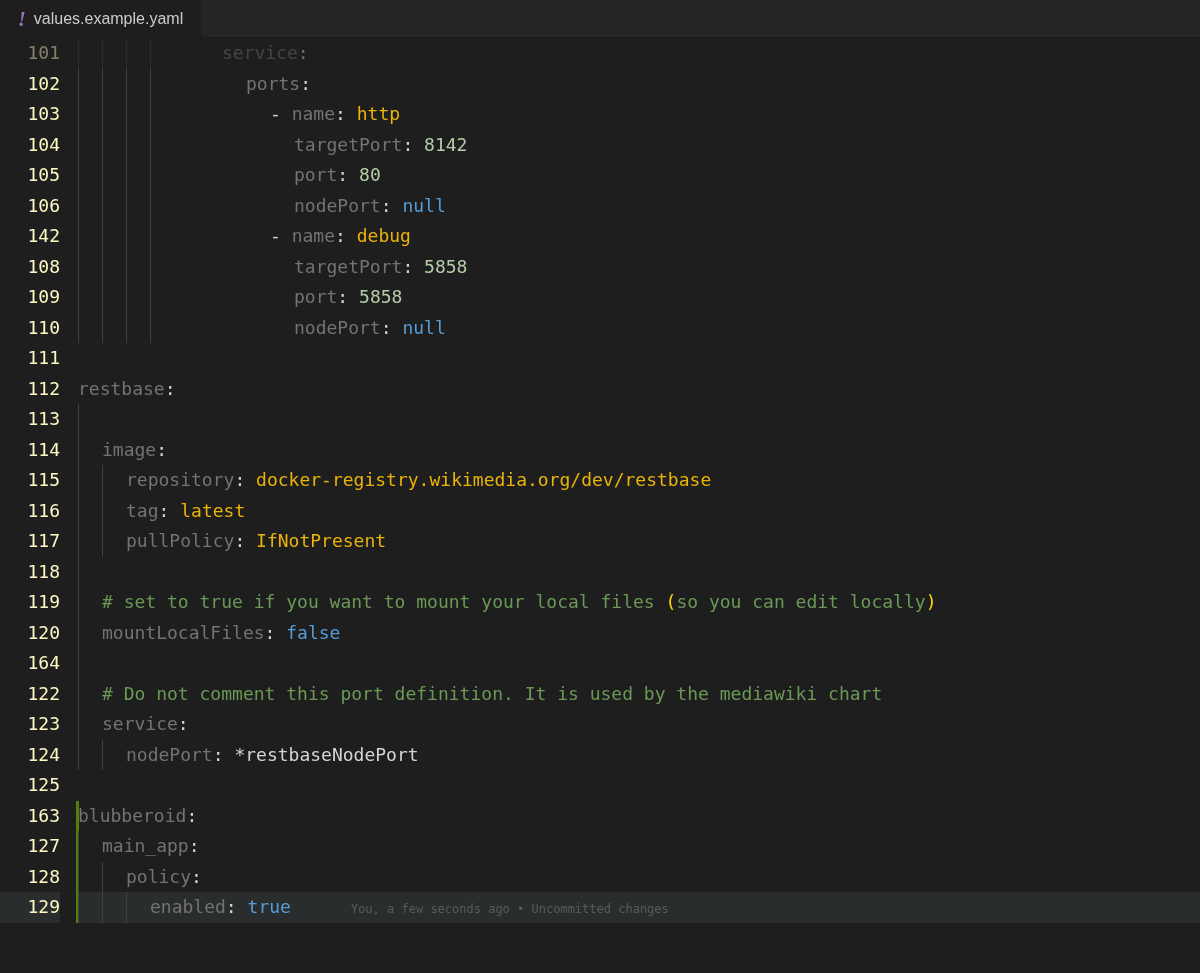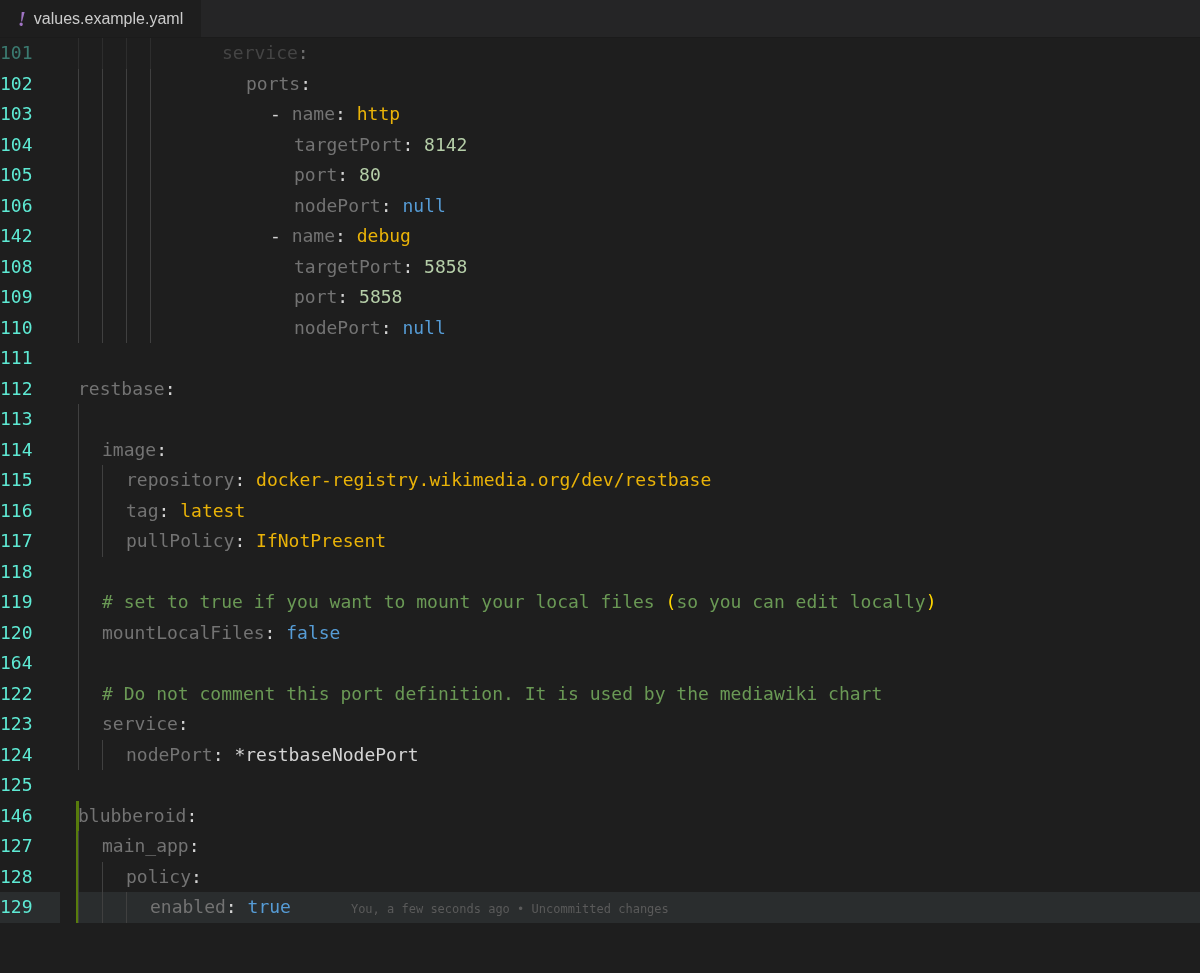--- a/index.html
+++ b/index.html
@@ -45,7 +45,8 @@
   }
   .gutter {
     width: 78px;
-    color: #5eead4;
+    text-align: right;
+    color: #fef9c3;
     padding-right: 18px;
     user-select: none;
     font-size: 18px;

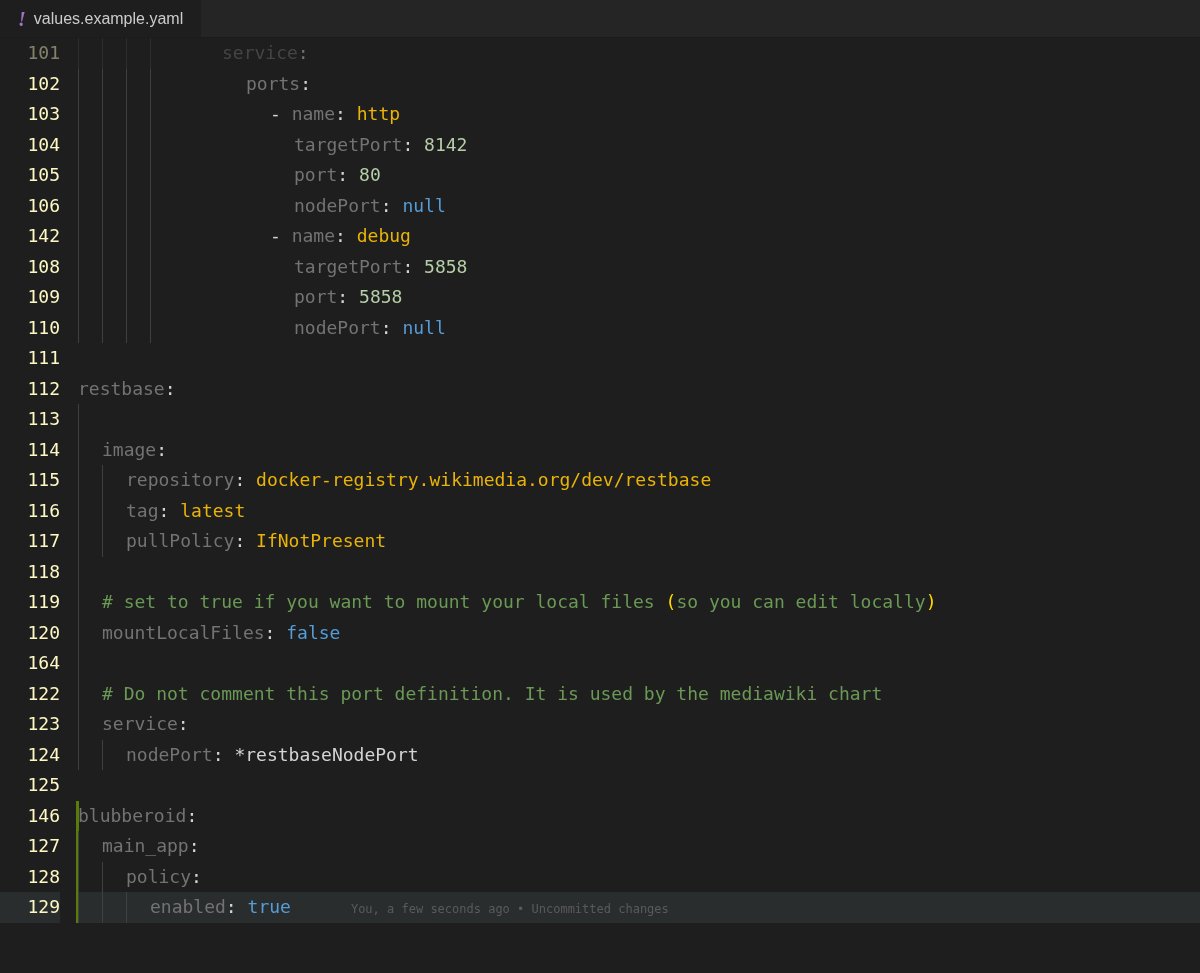--- a/index.html
+++ b/index.html
@@ -141,7 +141,7 @@
       <div class="line">123</div>
       <div class="line">124</div>
       <div class="line">125</div>
-      <div class="line">146</div>
+      <div class="line">163</div>
       <div class="line">127</div>
       <div class="line">128</div>
       <div class="line hl">129</div>

